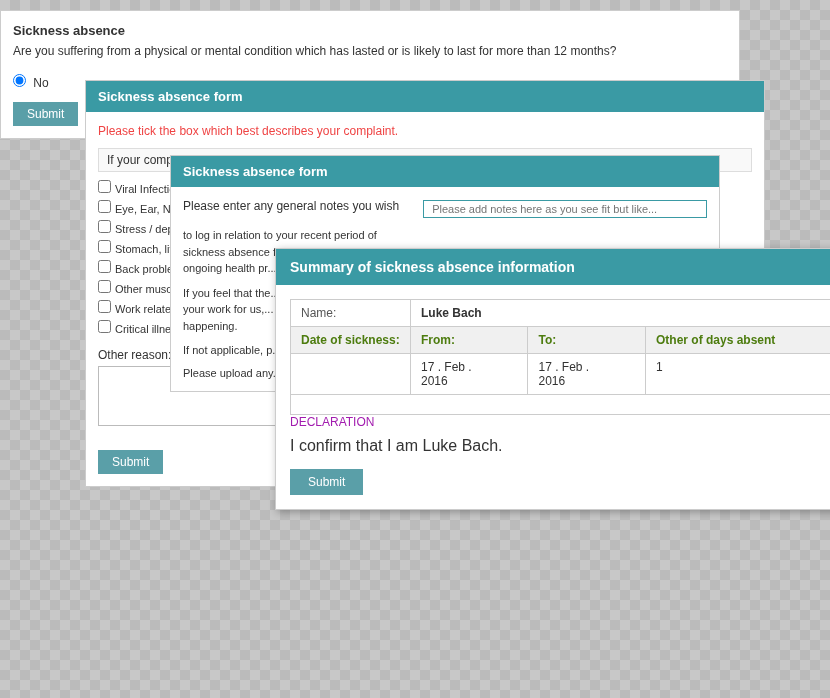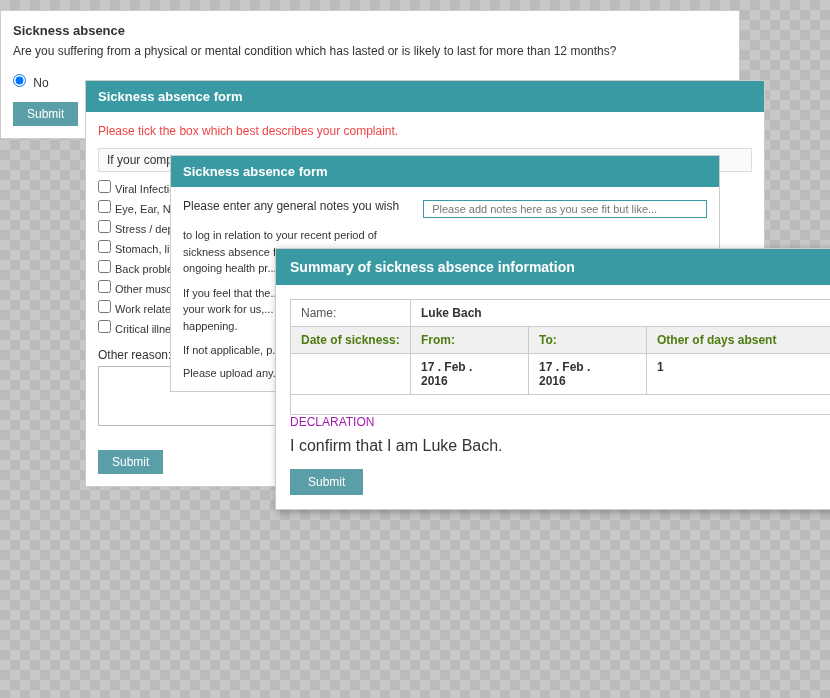--- a/index.html
+++ b/index.html
@@ -206,7 +206,6 @@
       font-size: 12px;
       color: #333;
       vertical-align: top;
-      font-weight: bold;
     }
     .summary-table .label-cell {
       font-weight: normal;

